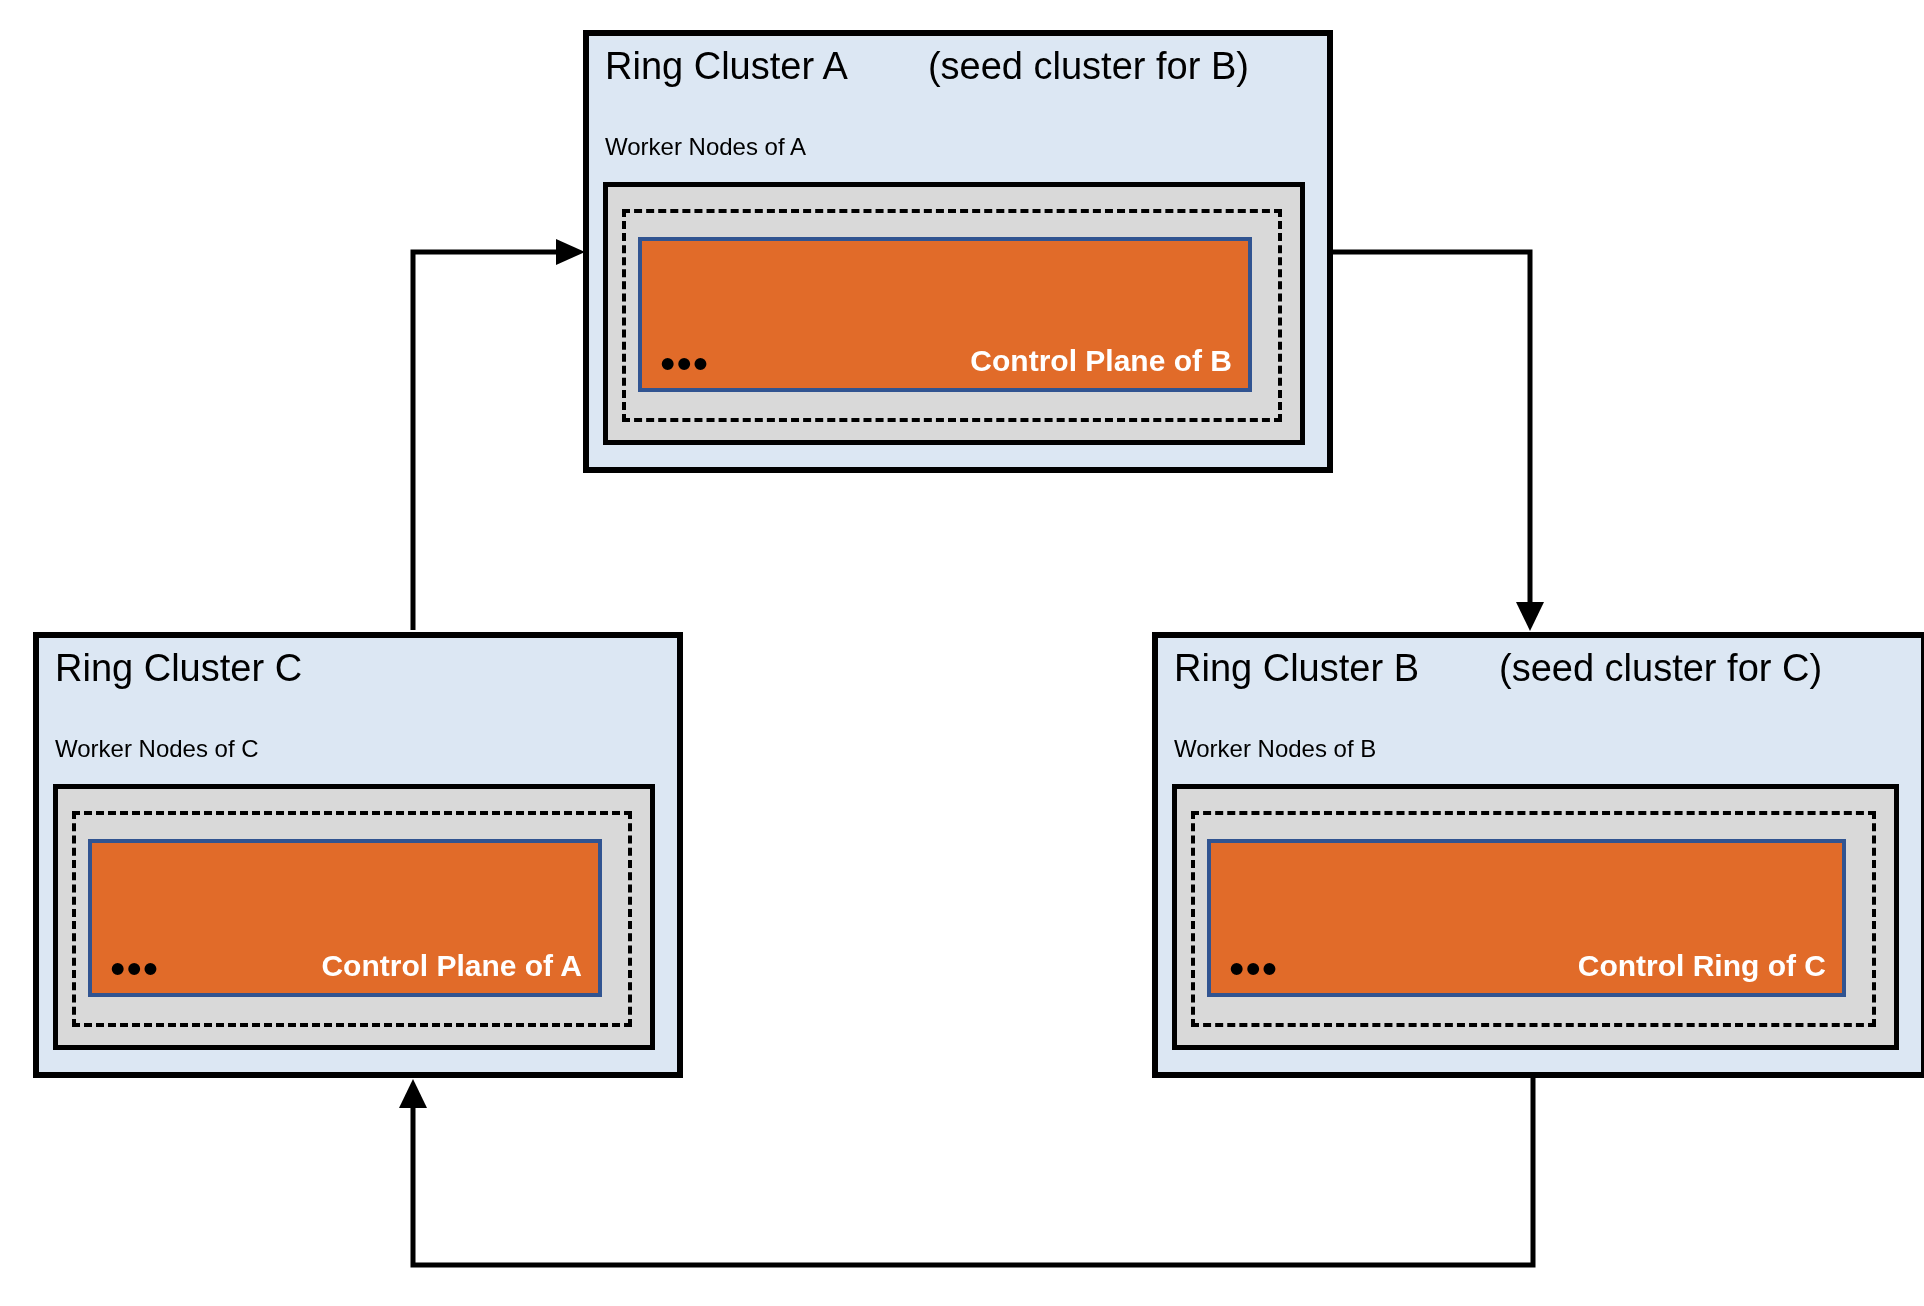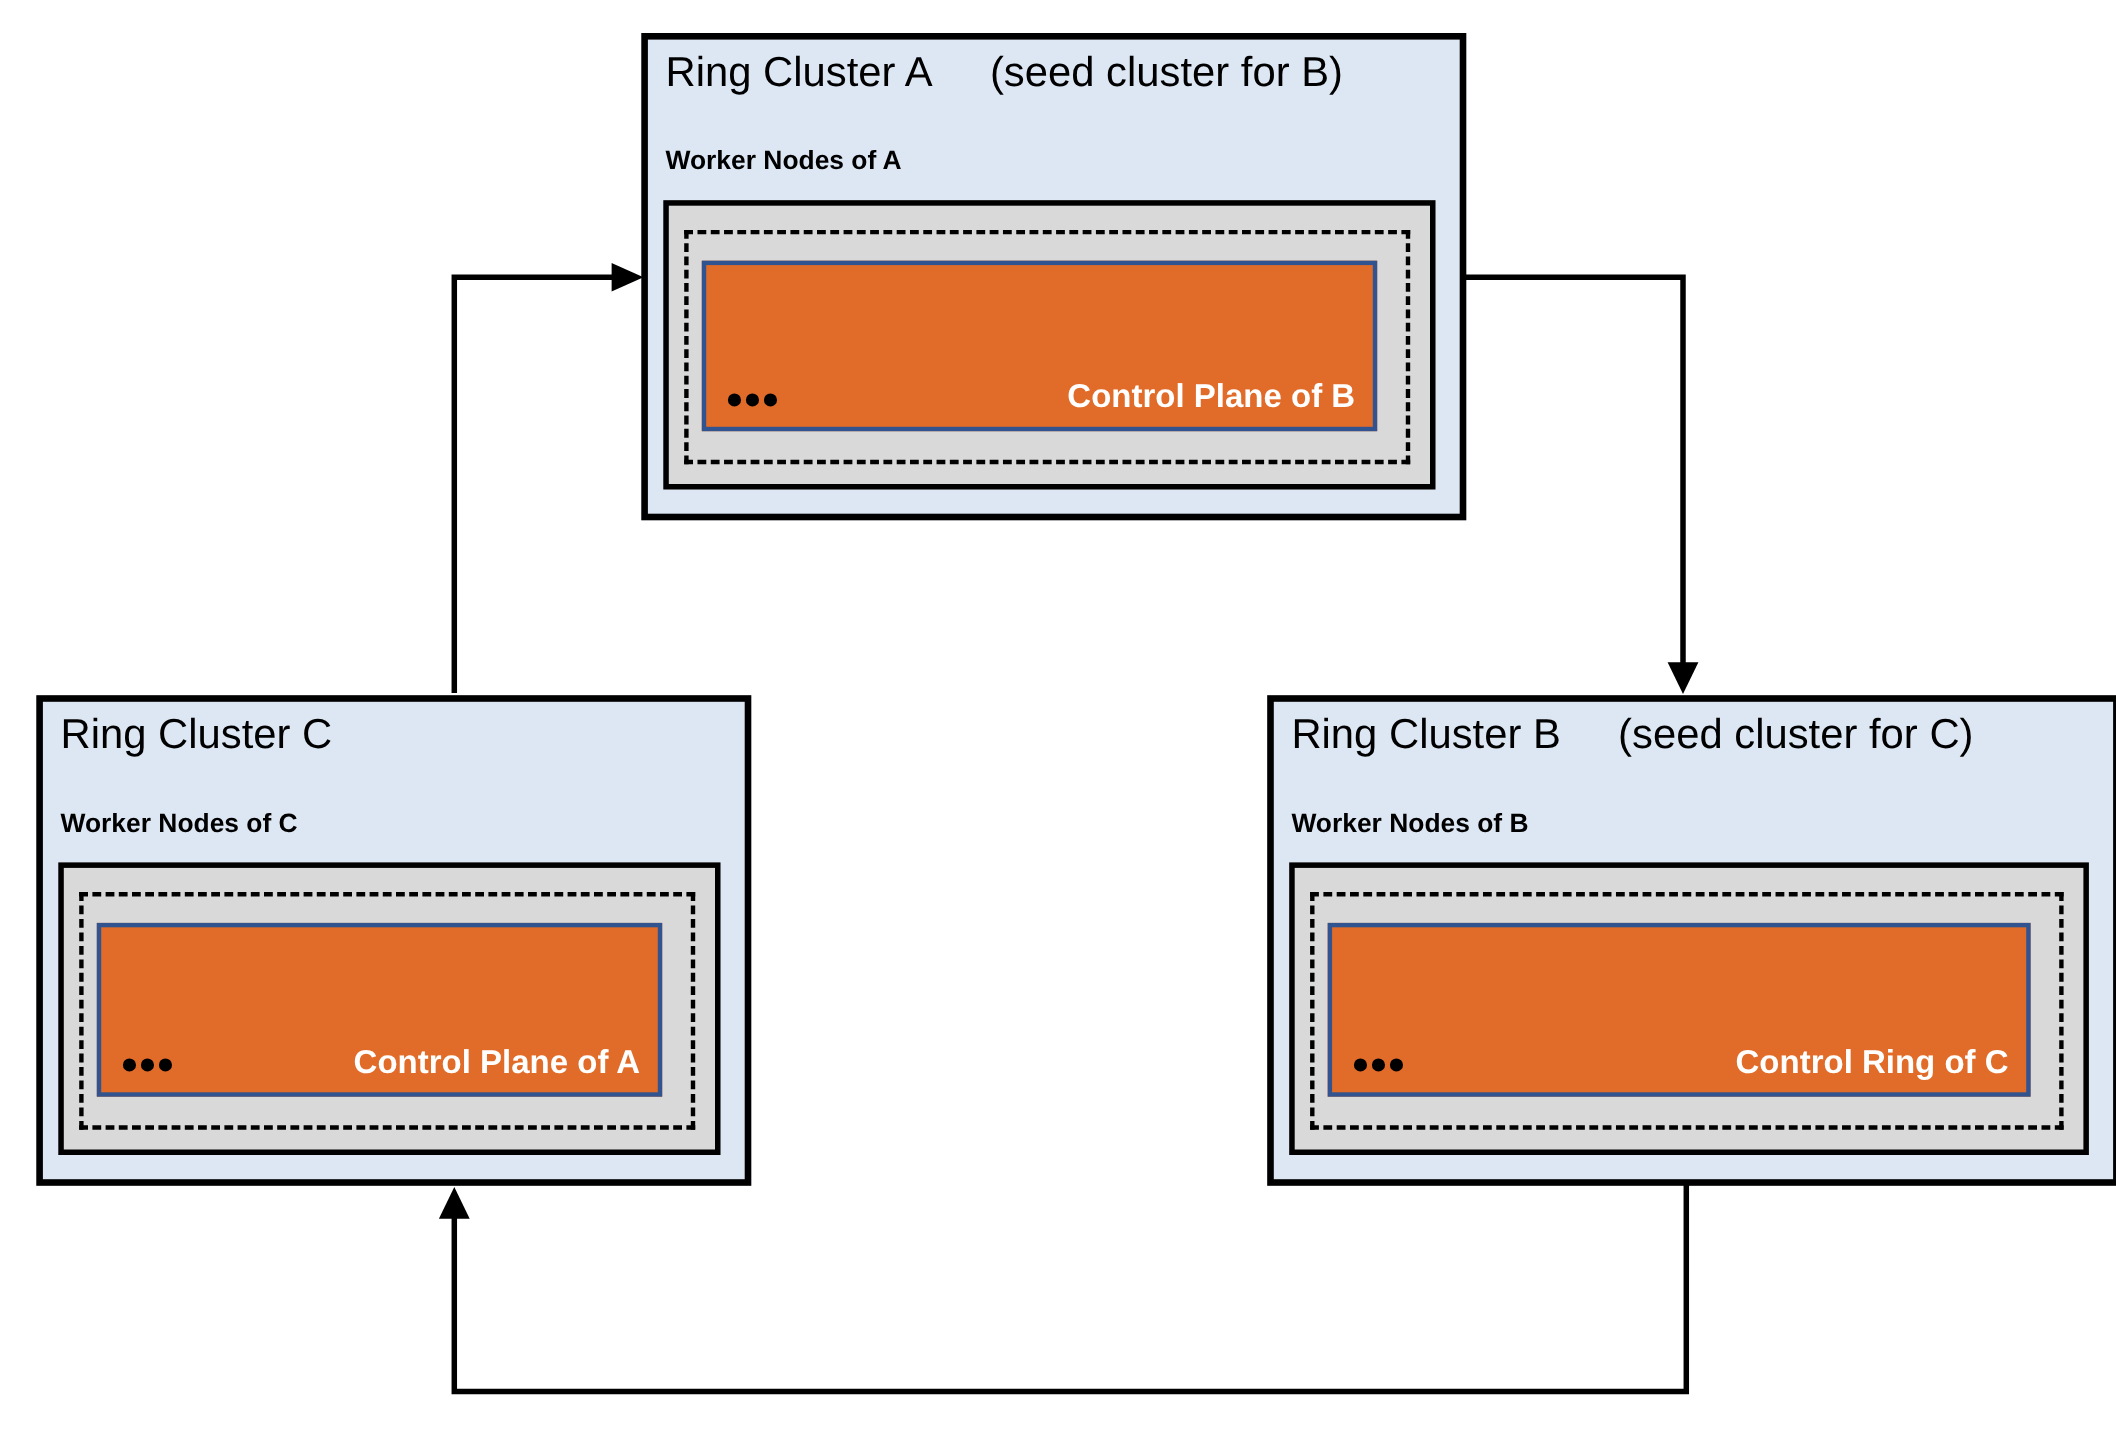--- a/index.html
+++ b/index.html
@@ -26,7 +26,7 @@
     left: 16px;
     top: 8px;
     display: flex;
-    gap: 52px;
+    gap: 80px;
     font-size: 38px;
     line-height: 1.2;
     color: #000;

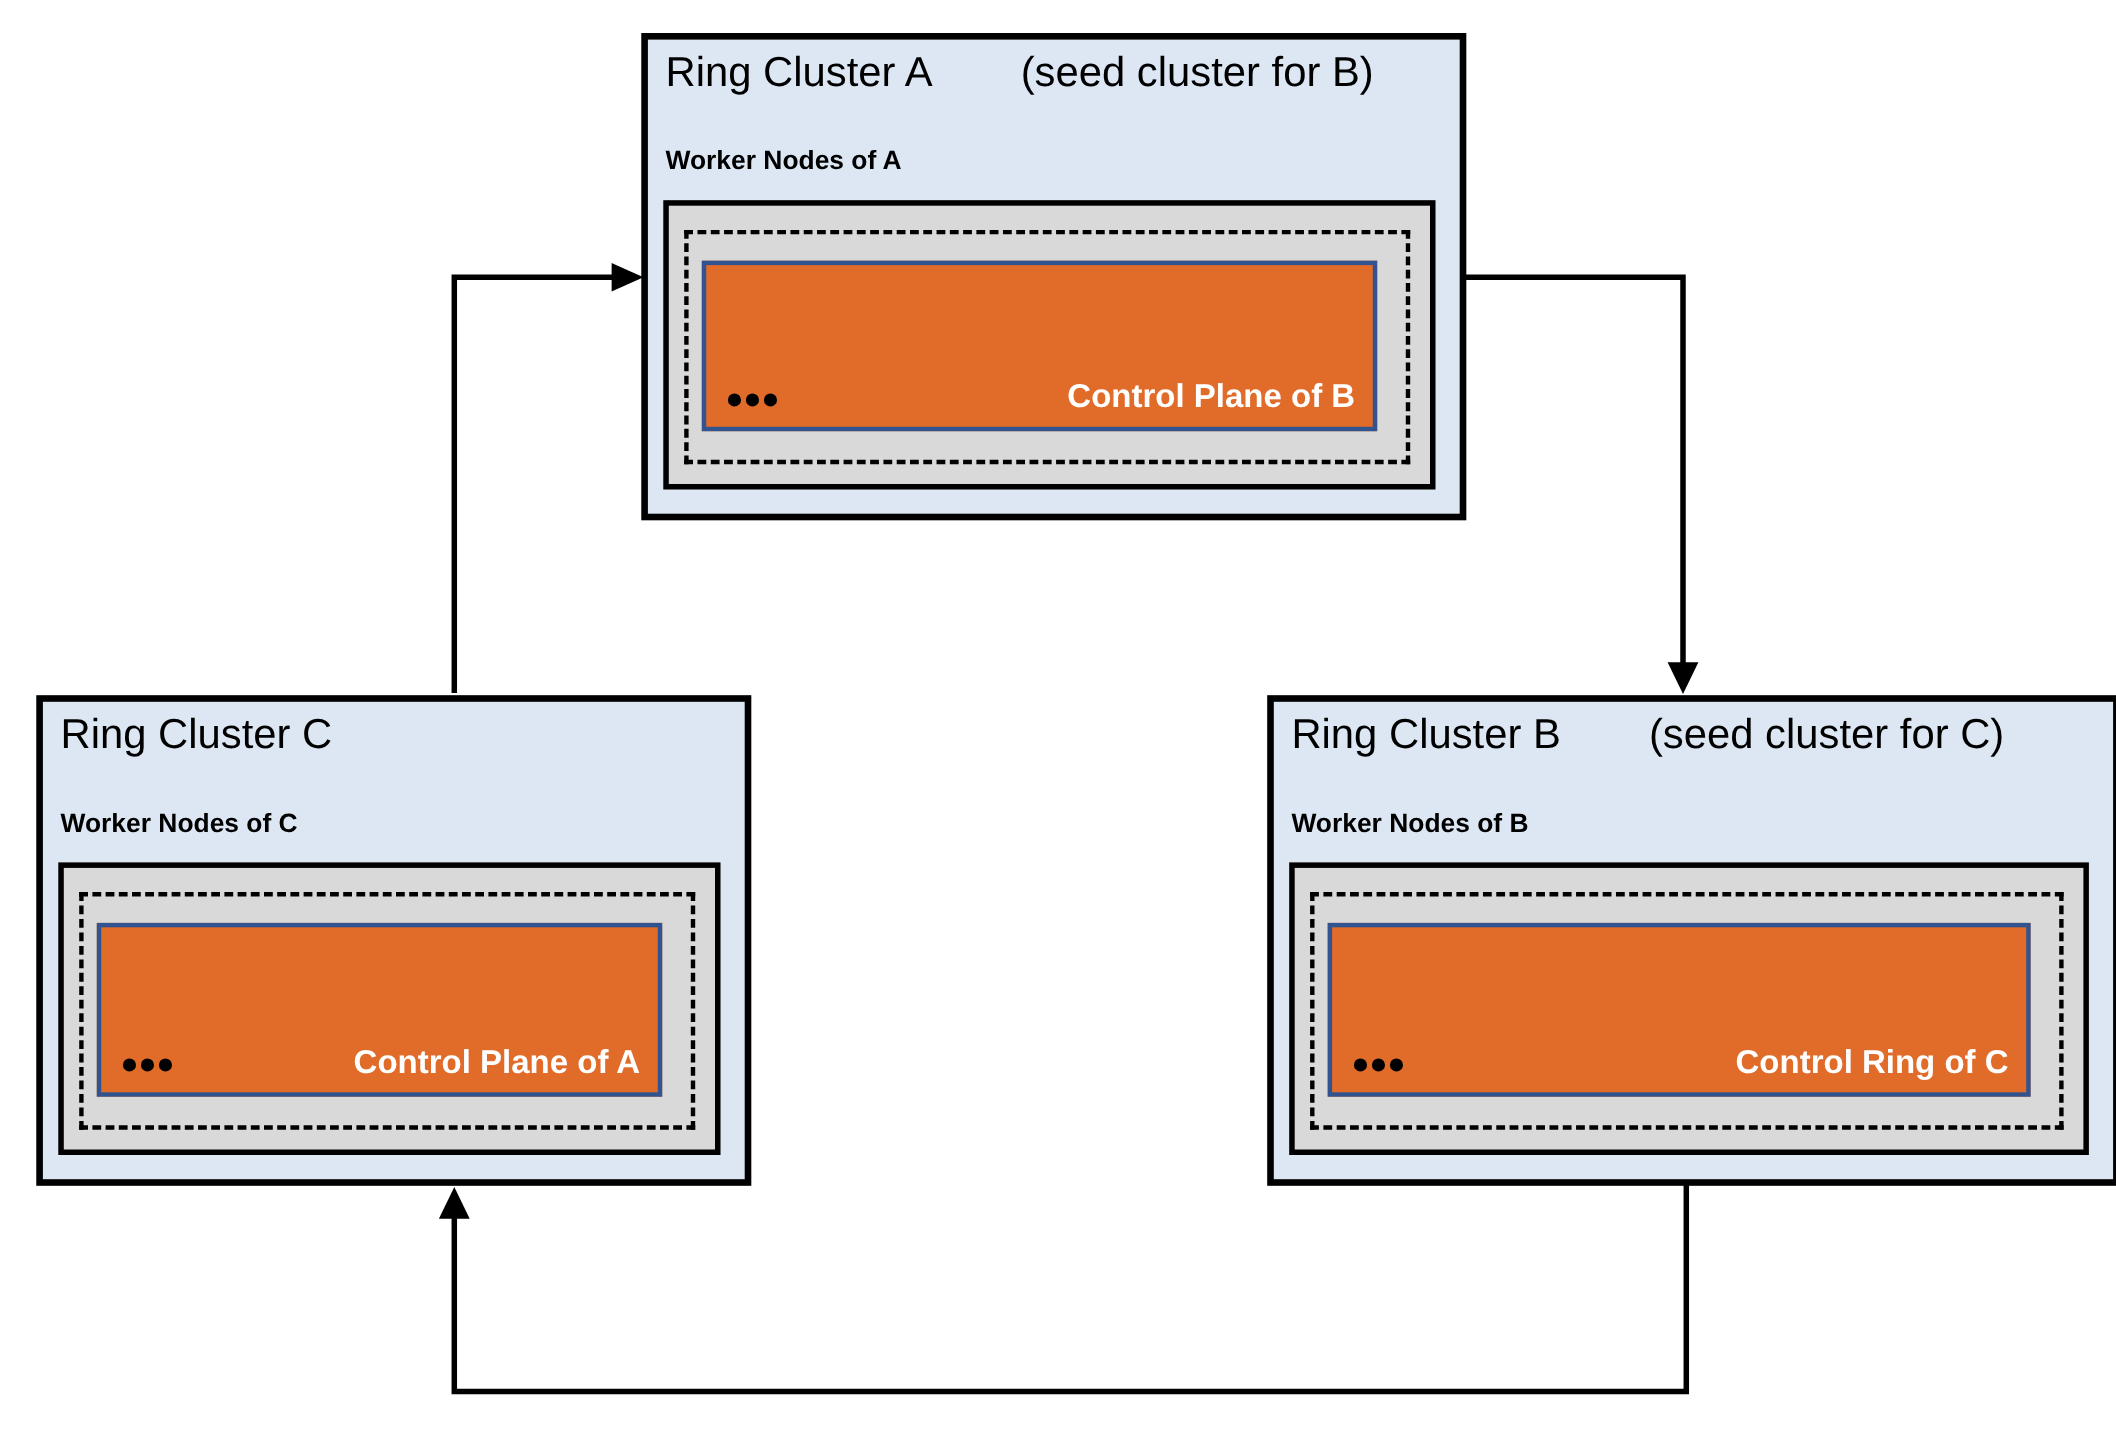--- a/index.html
+++ b/index.html
@@ -37,7 +37,7 @@
     left: 16px;
     top: 97px;
     font-size: 24px;
-    font-weight: bold;
+    font-weight: normal;
     color: #000;
   }
 

